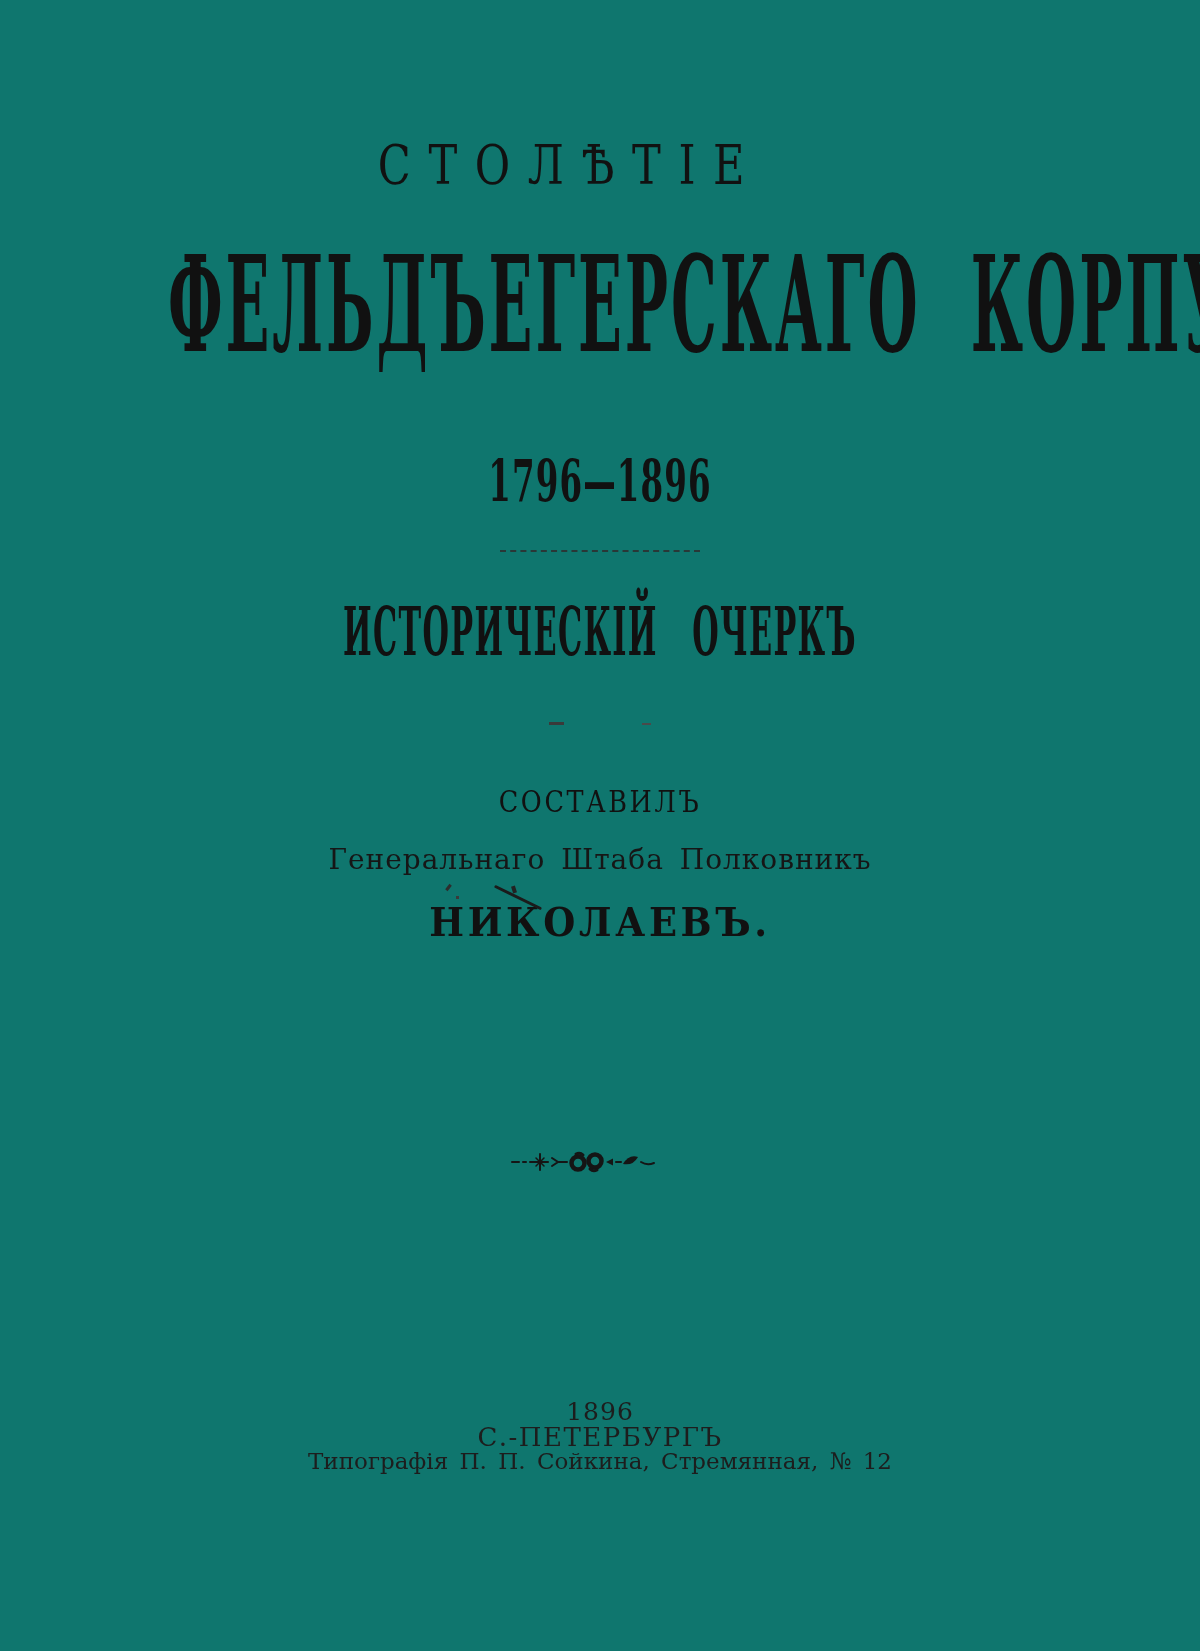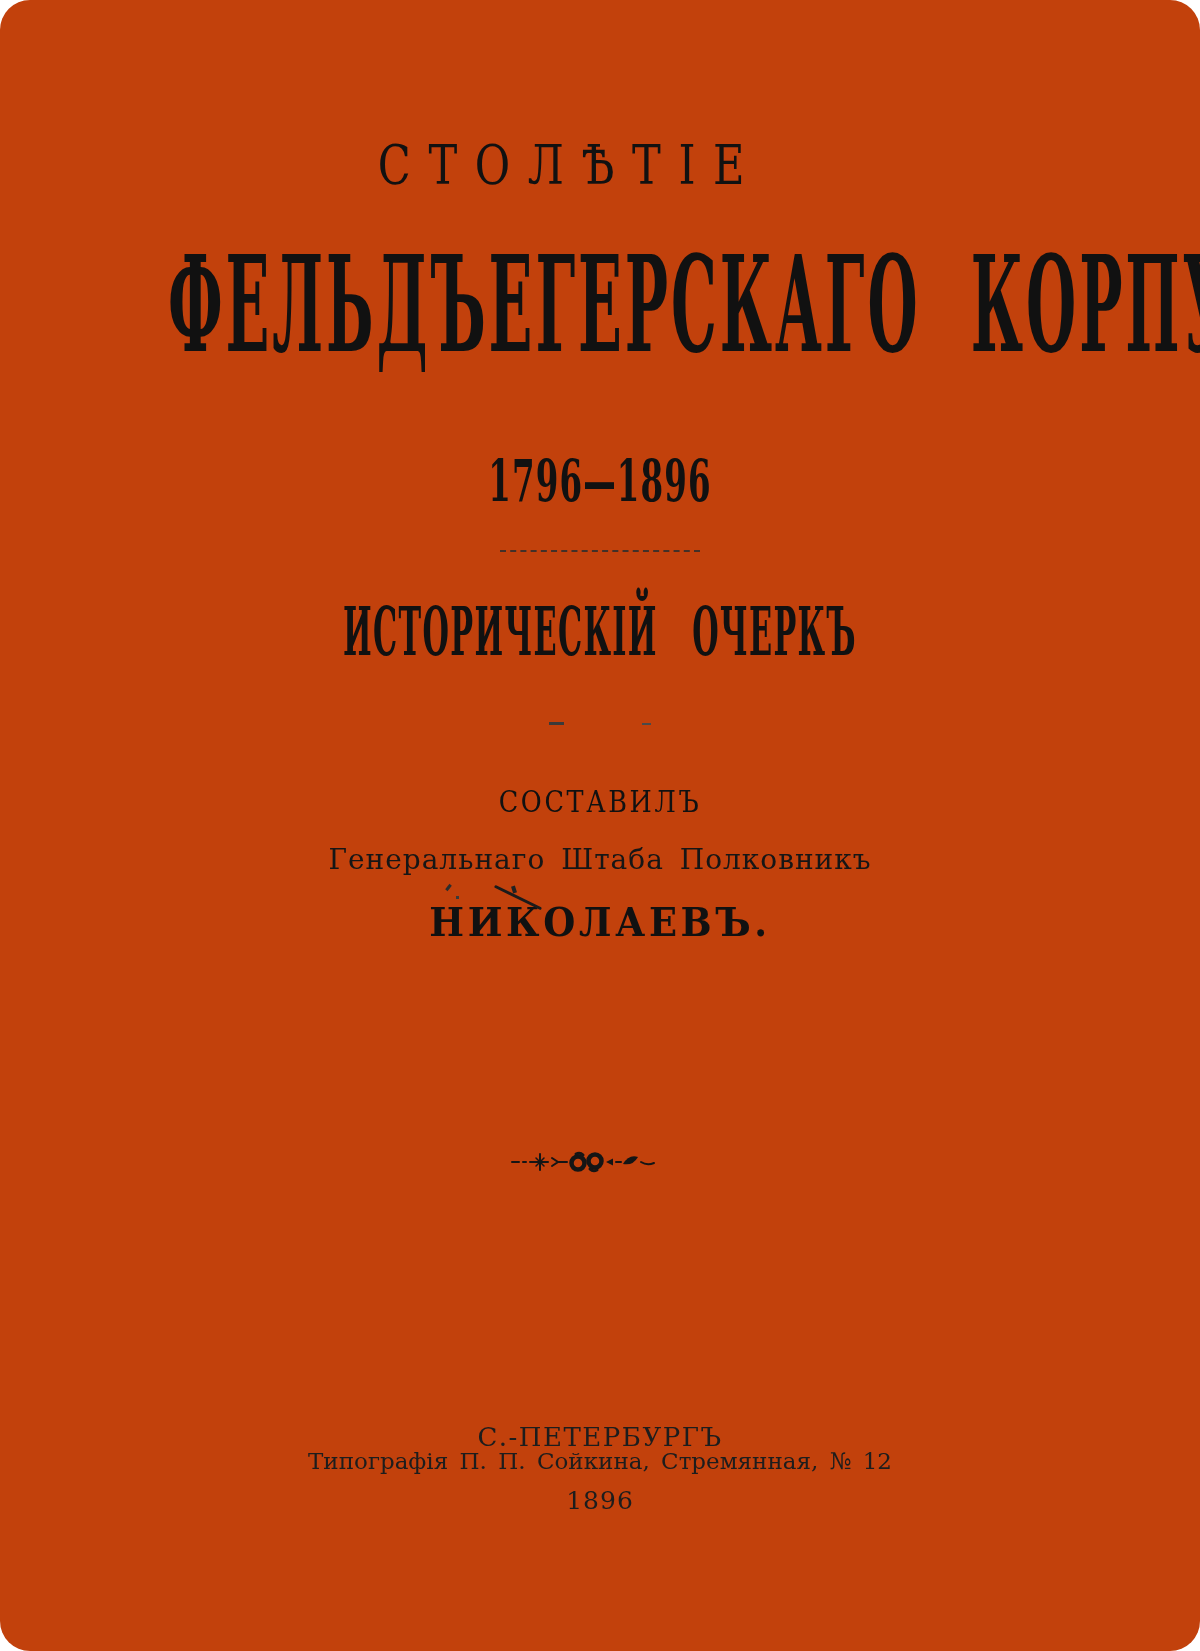--- a/index.html
+++ b/index.html
@@ -12,11 +12,10 @@
     width: 1200px;
     height: 1651px;
     margin: 0 auto;
-    background: #c2410c;
+    background: #0f766e;
     color: #111111;
     font-family: "DejaVu Serif", serif;
     overflow: hidden;
-    border-radius: 30px;
   }
   .line {
     position: absolute;

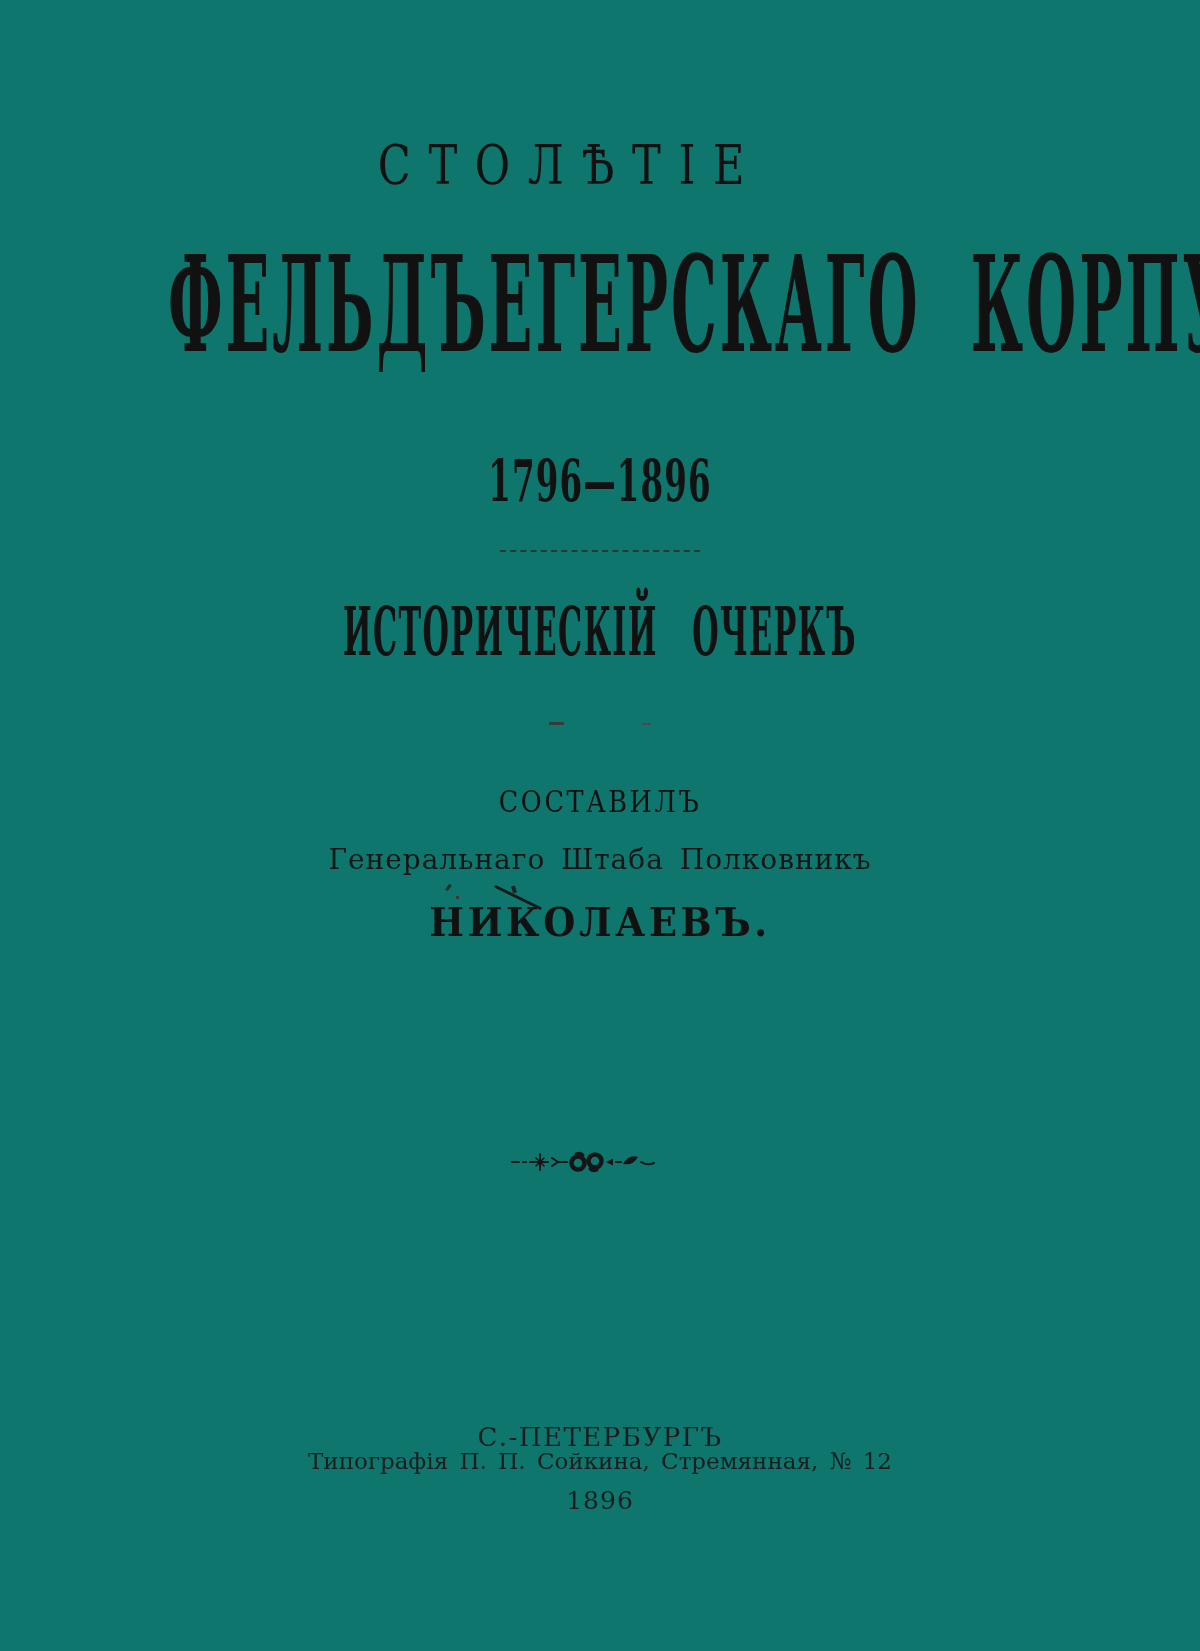--- a/index.html
+++ b/index.html
@@ -169,7 +169,7 @@
     color: #1d1d1d;
   }
   .imprint-year {
-    top: 1488px;
+    top: 1399px;
     font-size: 25px;
     letter-spacing: 1px;
     color: #1d1d1d;

